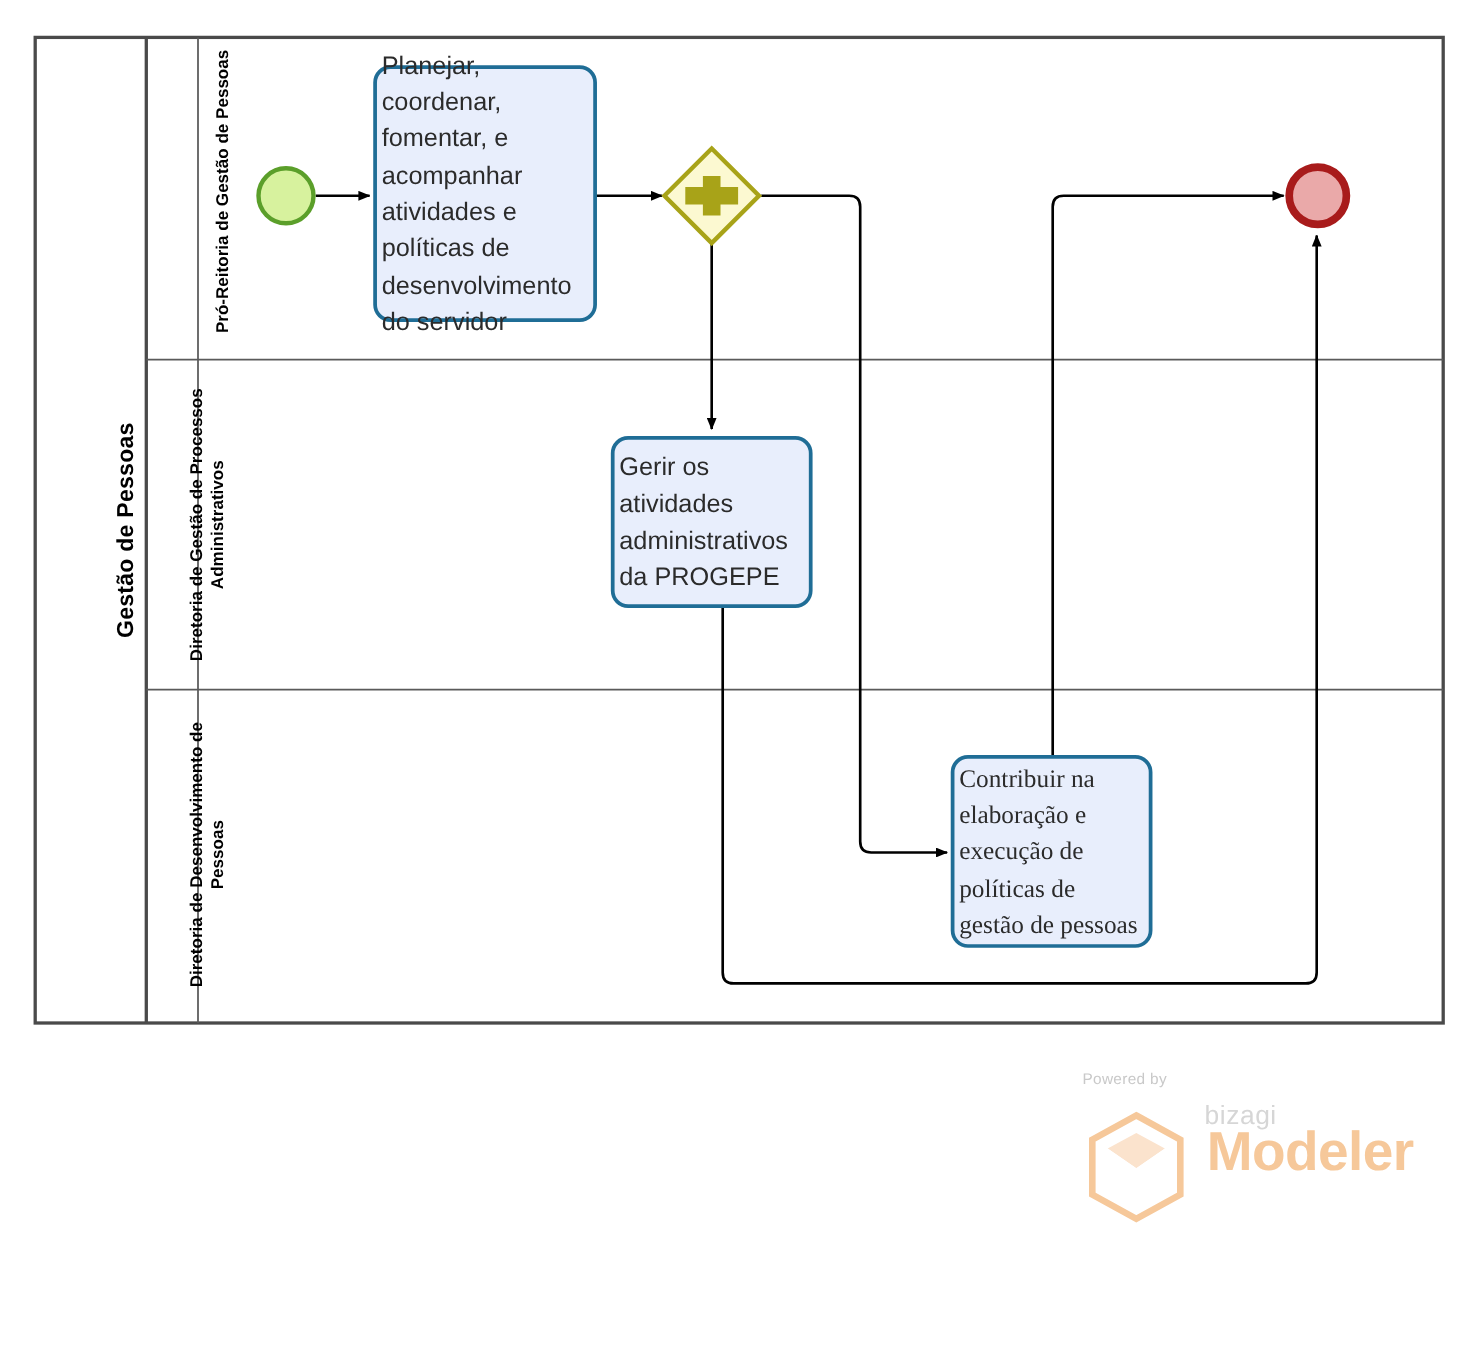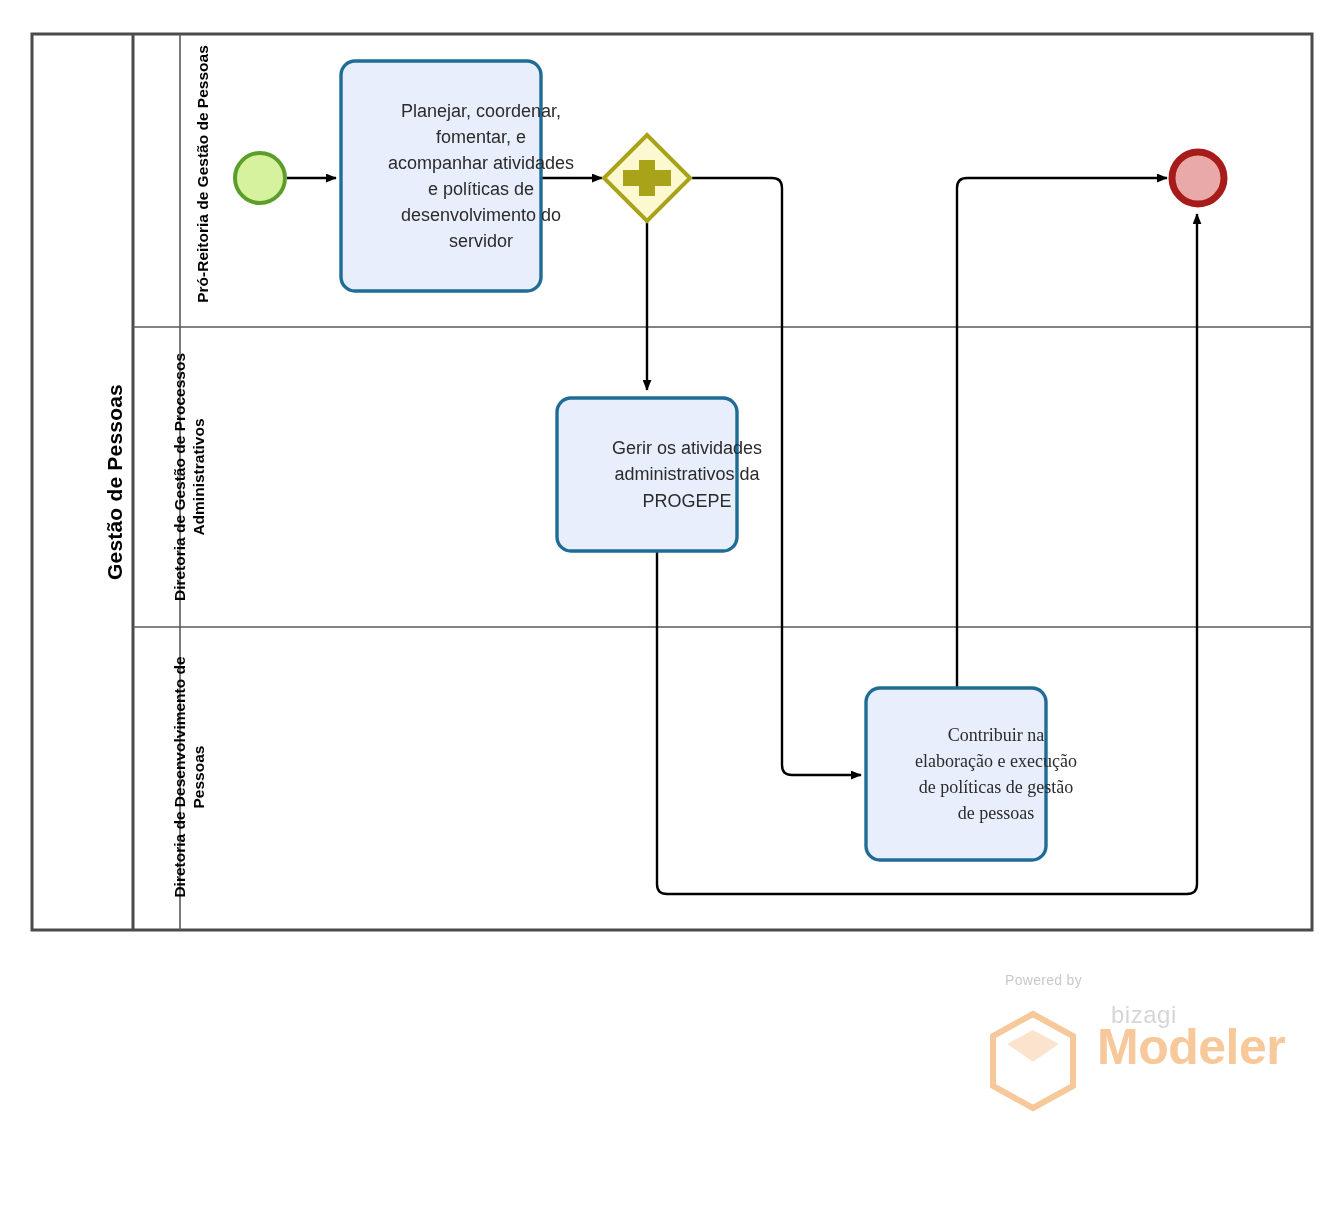--- a/index.html
+++ b/index.html
@@ -54,13 +54,11 @@
     display: flex;
     align-items: center;
     justify-content: center;
-    text-align: center;
     color: #2b2b2b;
-    font-size: 18px;
+    font-size: 23px;
     line-height: 1.45;
     white-space: pre-line;
     pointer-events: none;
-    margin-left: 40px;
   }
   
   #watermark {

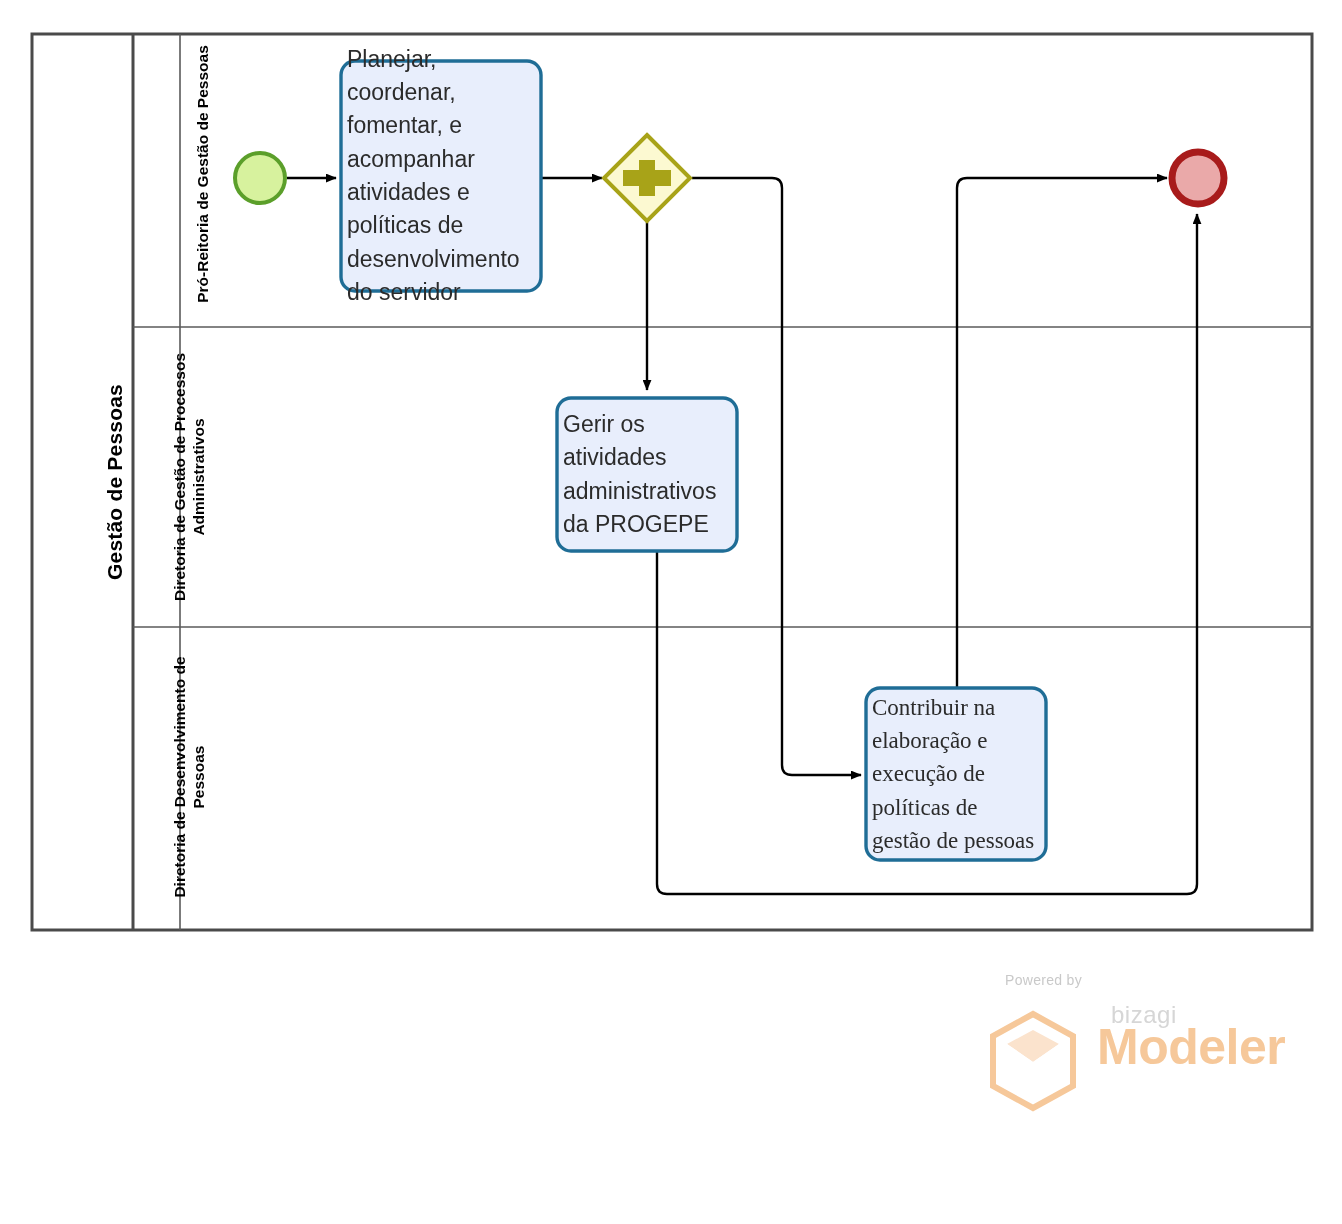--- a/index.html
+++ b/index.html
@@ -70,7 +70,7 @@
   }
   .wm-powered {
     position: absolute;
-    left: 30px;
+    left: 9px;
     top: 0px;
     font-size: 14px;
     color: #c9c9c9;

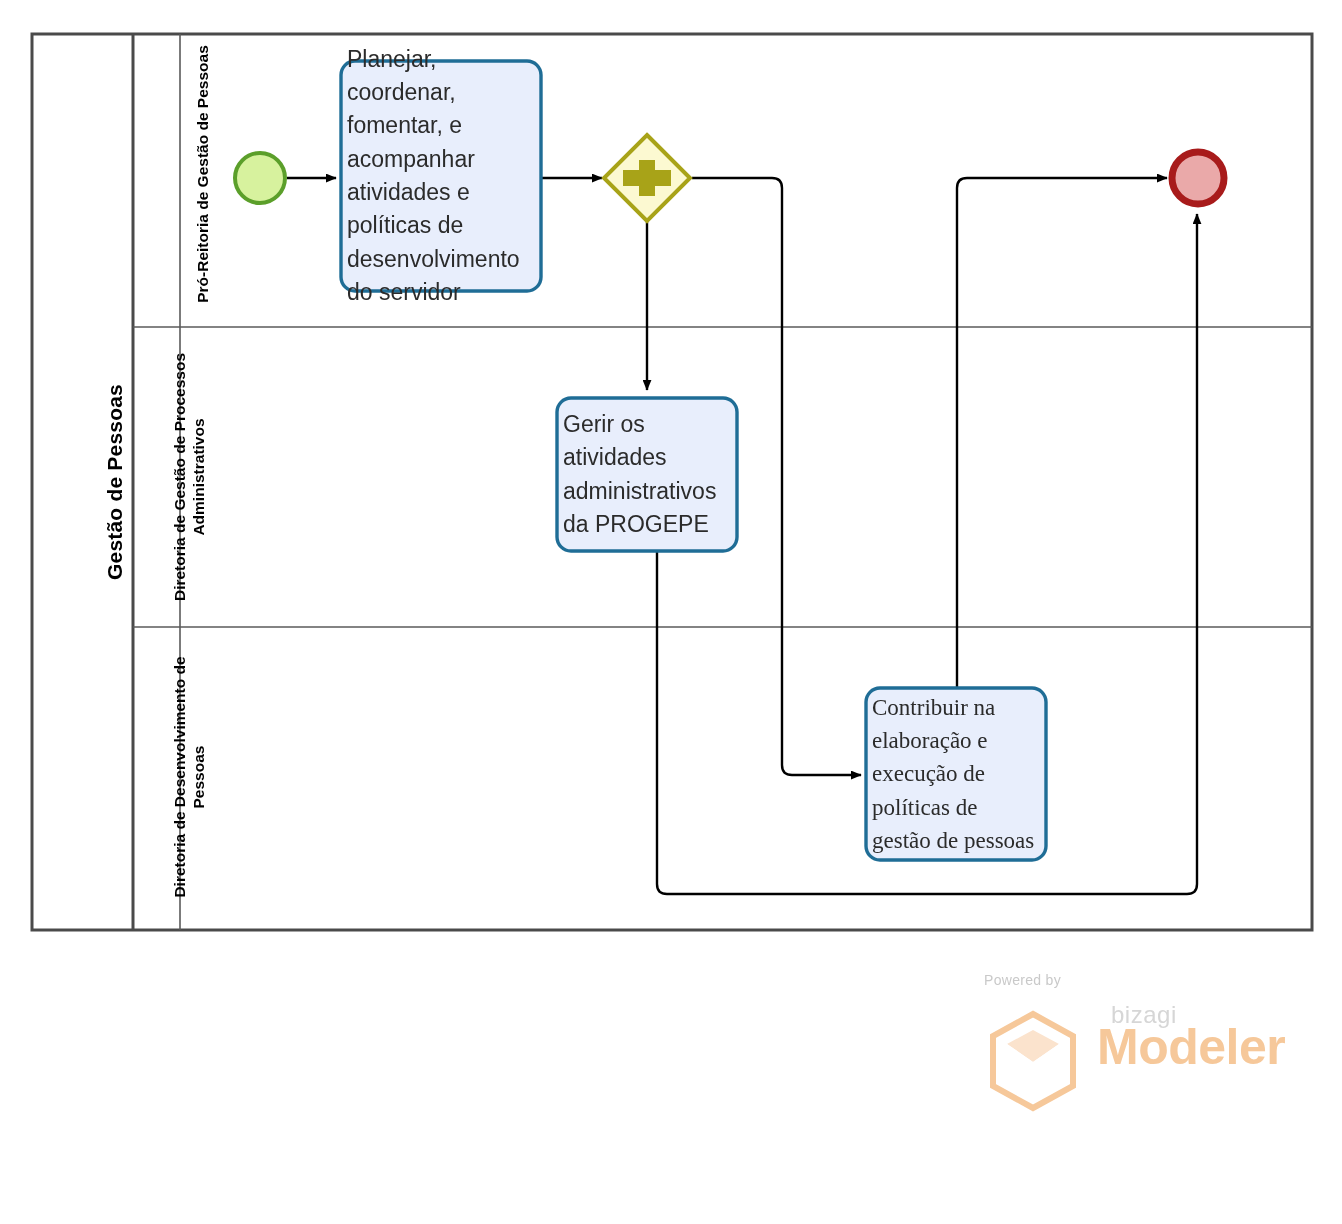--- a/index.html
+++ b/index.html
@@ -78,7 +78,7 @@
   }
   .wm-bizagi {
     position: absolute;
-    left: 136px;
+    left: 120px;
     top: 29px;
     font-size: 24px;
     color: #d6d6d6;

